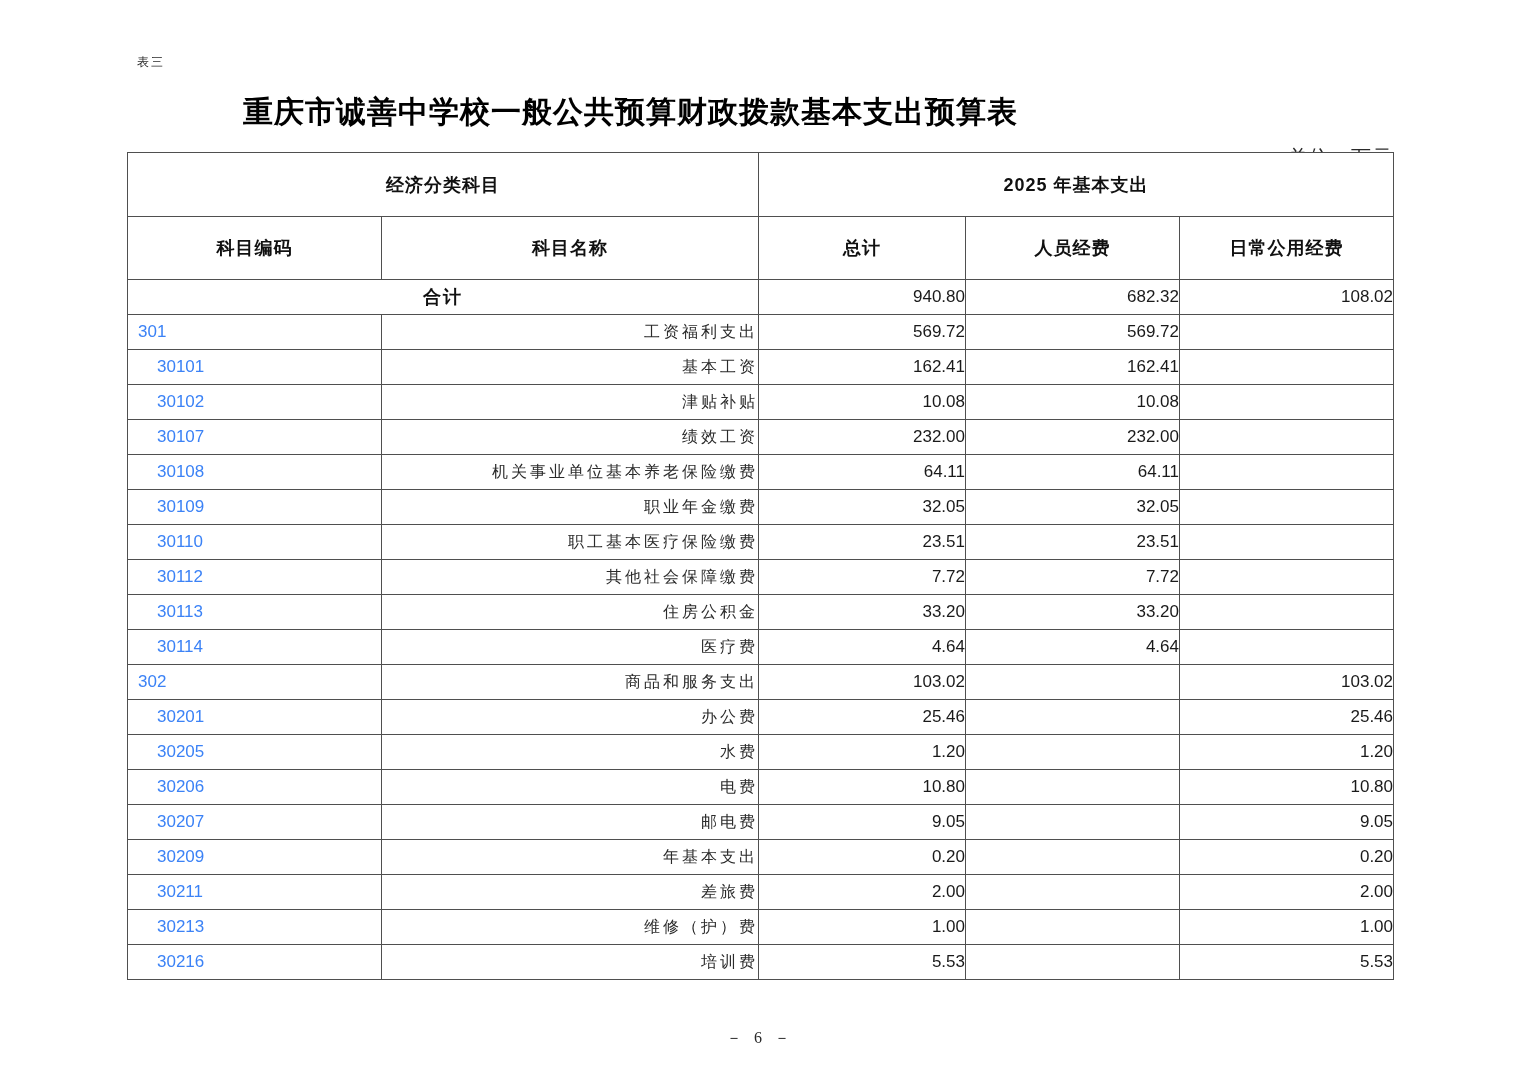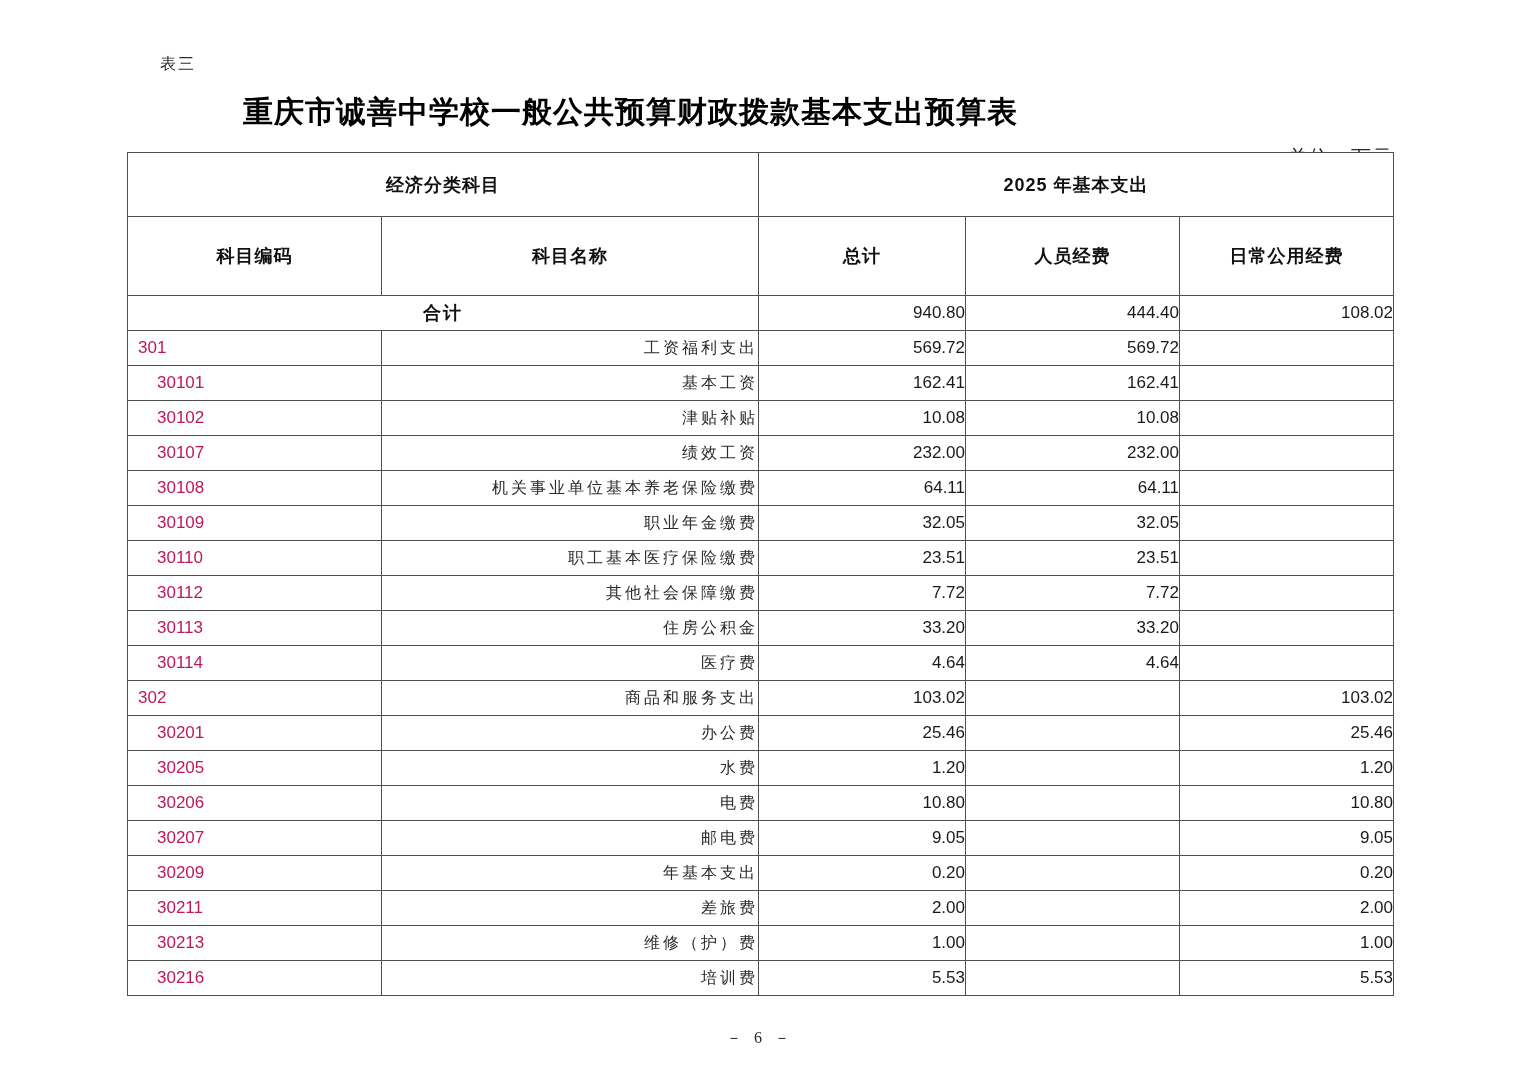--- a/index.html
+++ b/index.html
@@ -13,7 +13,7 @@
   }
   .table-label {
     position: absolute; left: 137px; top: 54px;
-    font-size: 16px; letter-spacing: 2px; color: #2a2a2a; margin-left: 23px;
+    font-size: 12px; letter-spacing: 2px; color: #2a2a2a;
   }
   .doc-title {
     position: absolute; left: 0; top: 92px; width: 1261px;

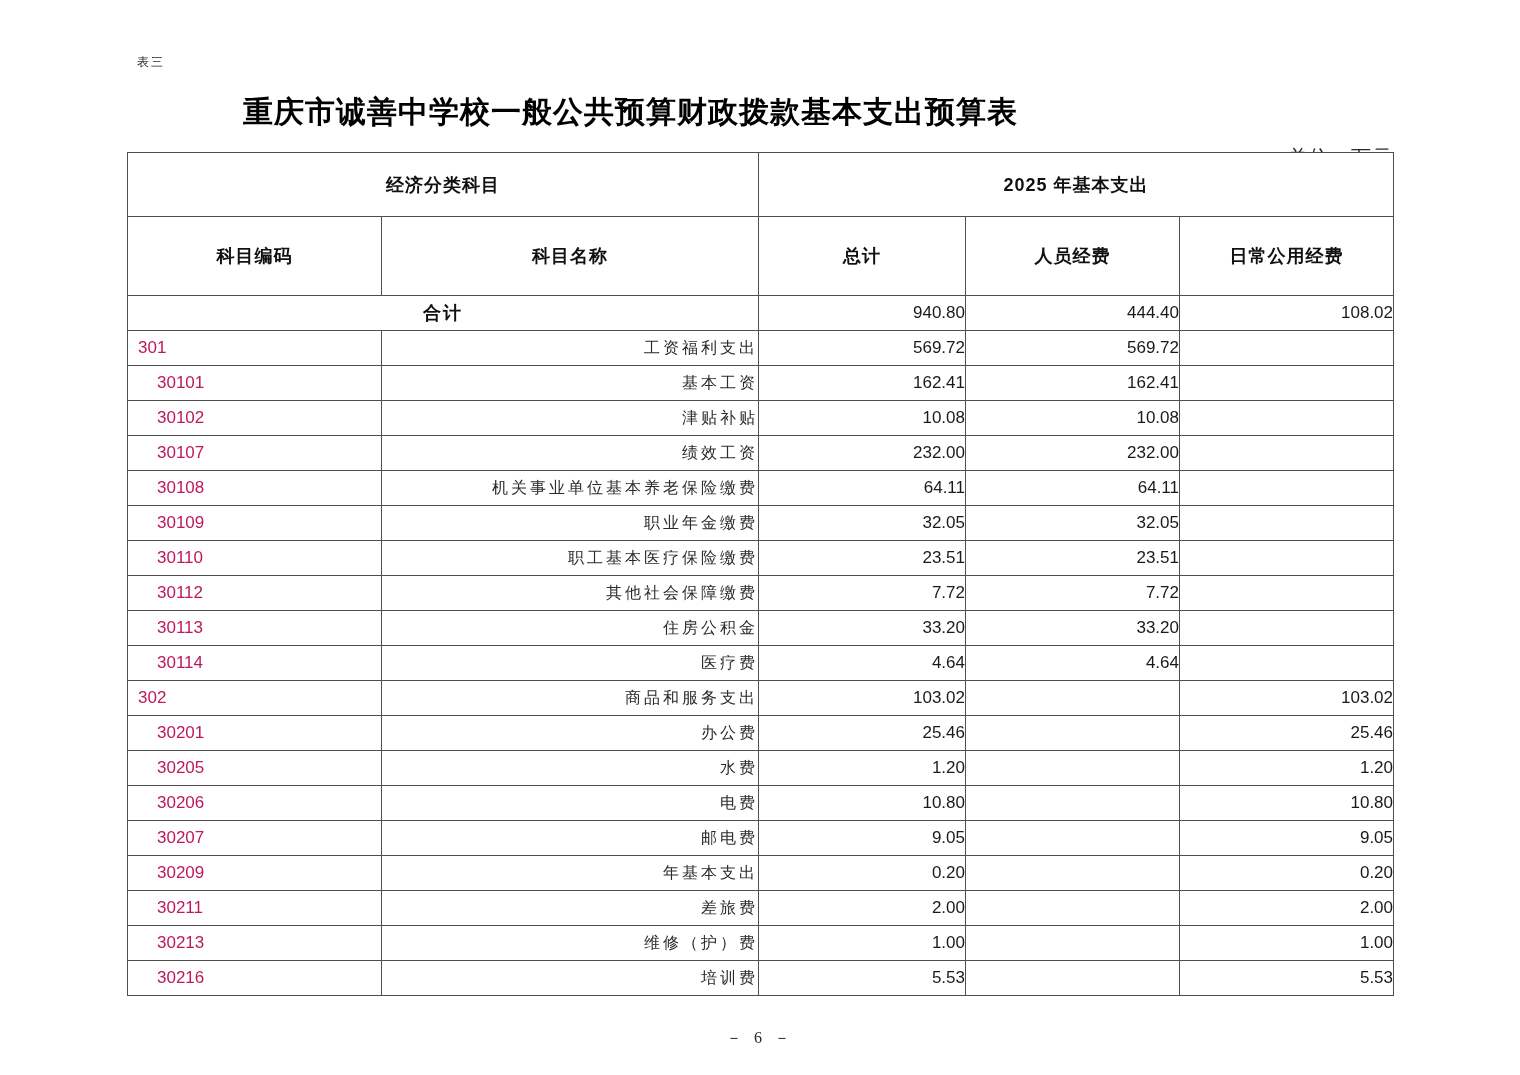--- a/index.html
+++ b/index.html
@@ -40,7 +40,7 @@
   }
   
   tr.hdr1 th { height: 64px; }
-  tr.hdr2 th { height: 79px; }
+  tr.hdr2 th { height: 63px; }
   table.budget th {
     font-family: "Liberation Sans", sans-serif;
     font-weight: 700; font-size: 18px; color: #111;

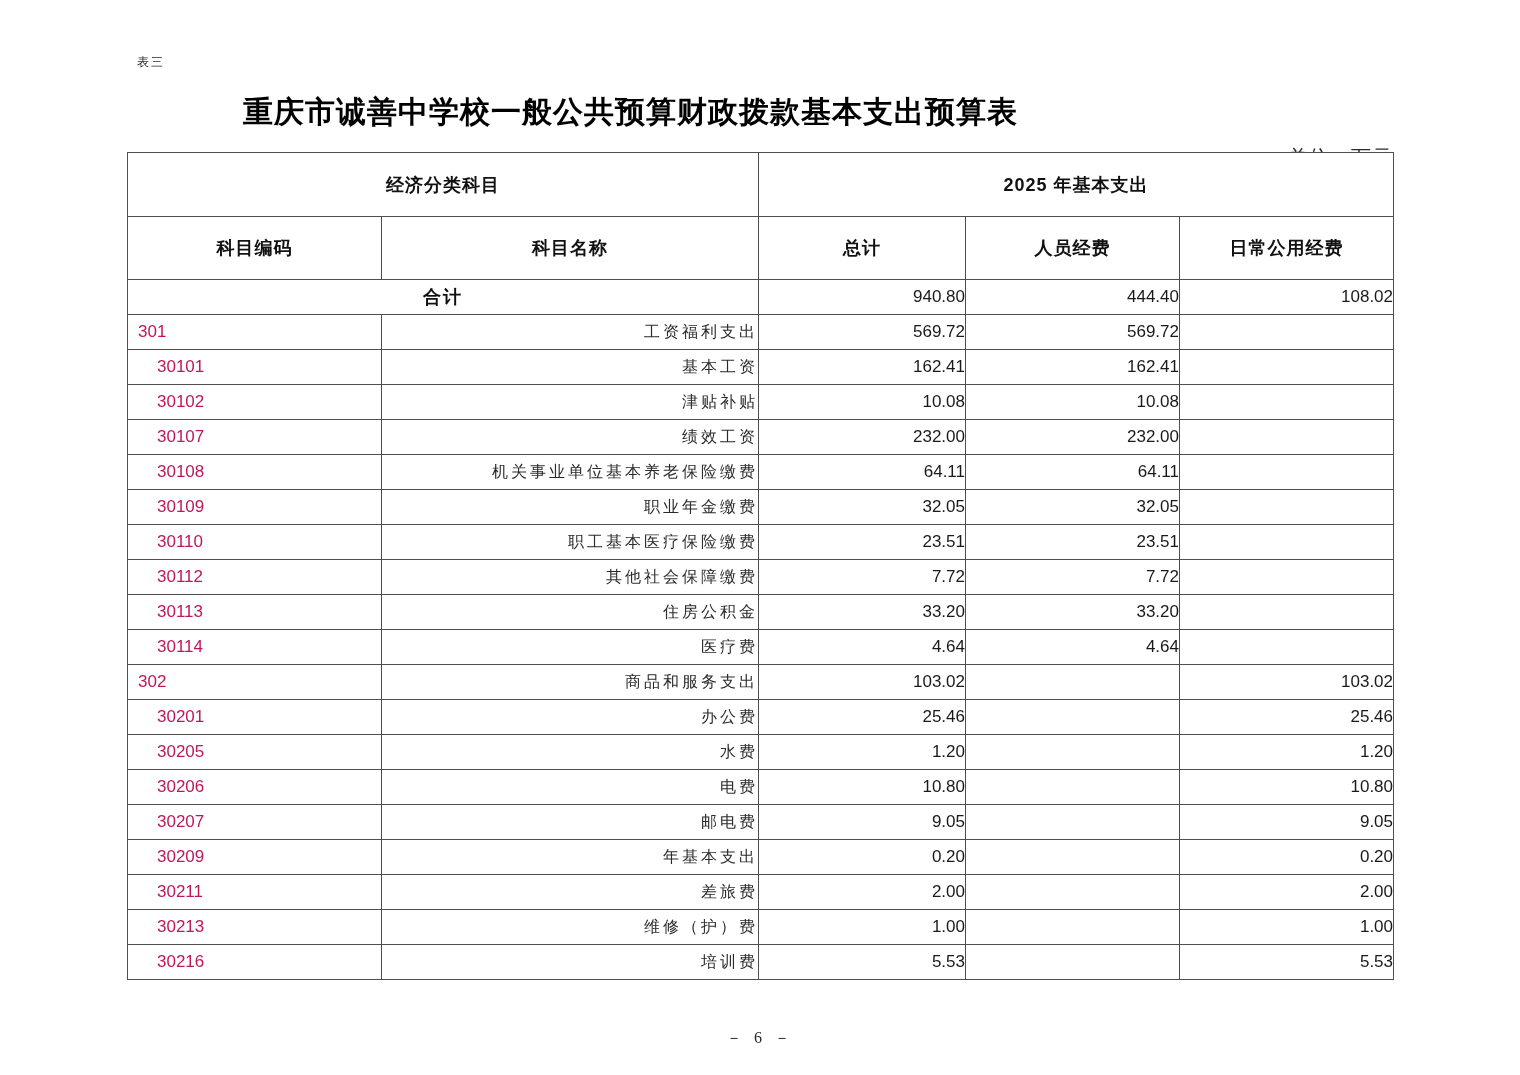--- a/index.html
+++ b/index.html
@@ -111,7 +111,7 @@
       <tr class="row grand">
         <td class="grand-name" colspan="2">合计</td>
         <td class="num">940.80</td>
-        <td class="num">444.40</td>
+        <td class="num">682.32</td>
         <td class="num">108.02</td>
       </tr>
       <tr class="row category">

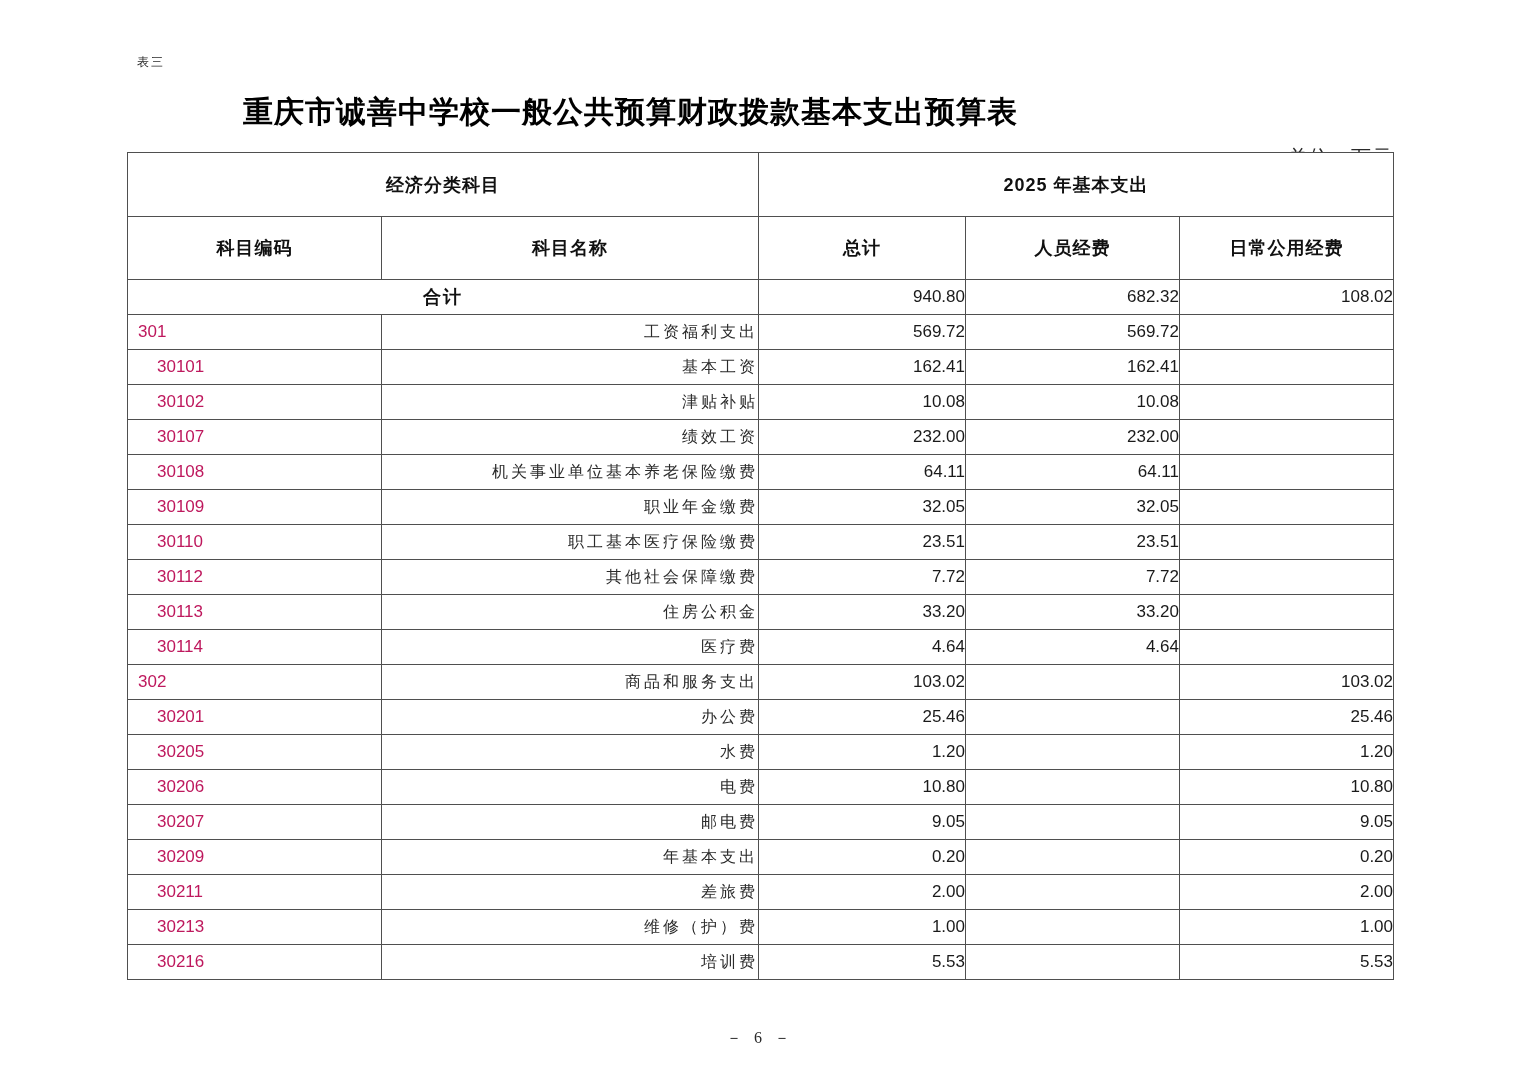--- a/index.html
+++ b/index.html
@@ -50,7 +50,7 @@
   tr.row td { height: 35px; }
   td.code {
     font-family: "Liberation Sans", sans-serif;
-    font-size: 17px; color: #be185d;
+    font-size: 17px; color: #3b82f6;
     text-align: left; padding-left: 10px;
   }
   td.code.indent { padding-left: 29px; }

